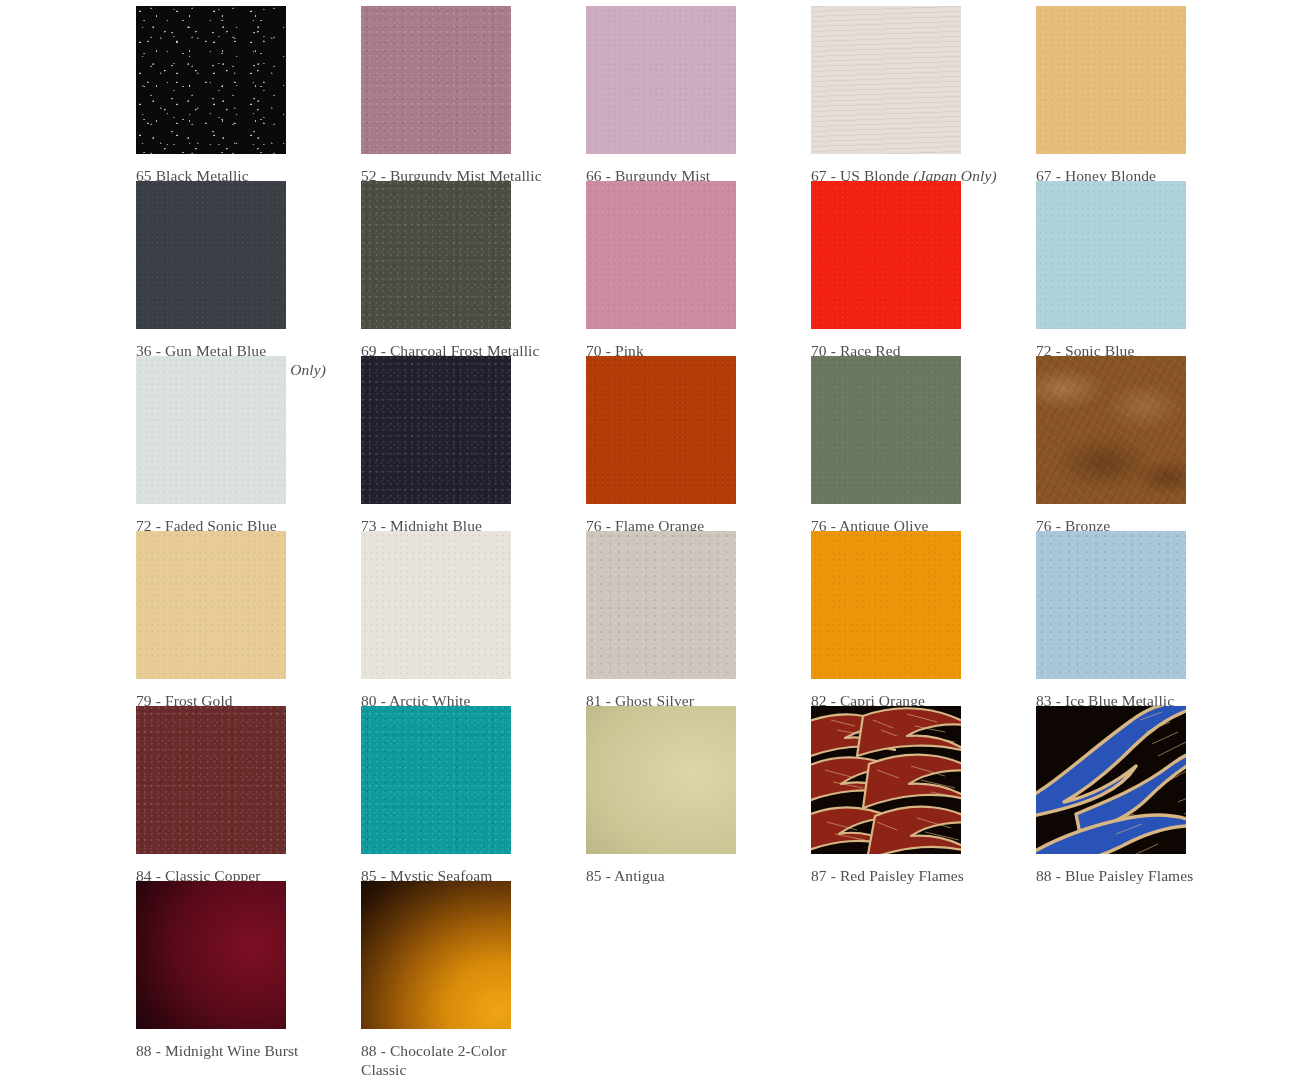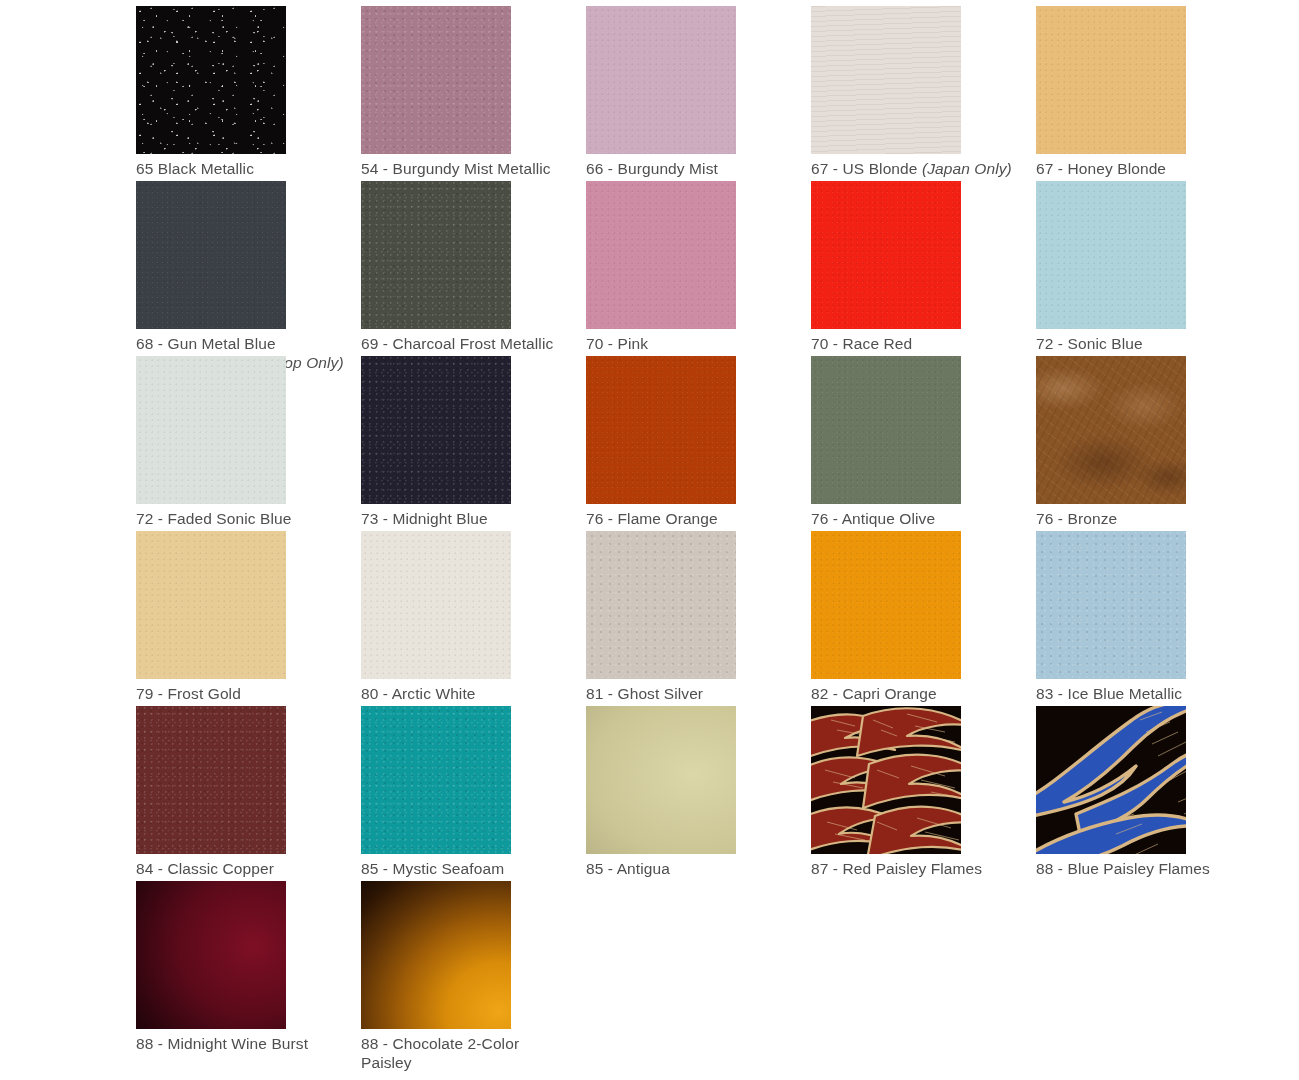--- a/index.html
+++ b/index.html
@@ -47,12 +47,12 @@
   }
 
   .swatch-label {
-    margin-top: 6px;
+    margin-top: 13px;
     font-size: 15.5px;
     line-height: 18.5px;
     letter-spacing: 0.1px;
     color: #4f4f4f;
-    font-family: Liberation Sans, sans-serif;
+    font-family: Liberation Serif, serif;
     white-space: nowrap;
   }
   .swatch-label .note {

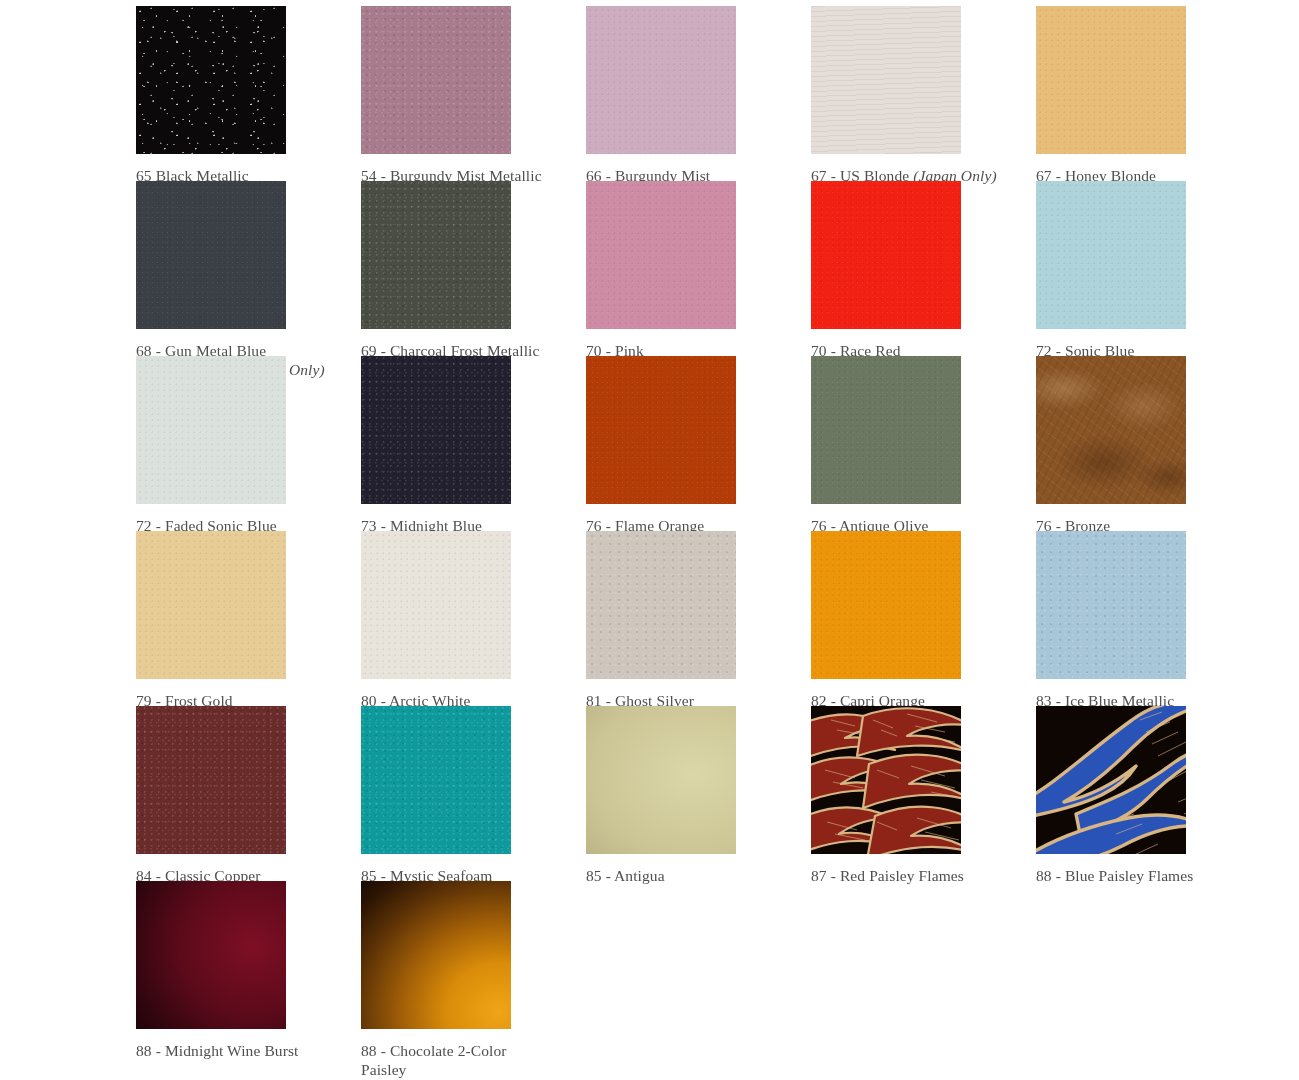--- a/index.html
+++ b/index.html
@@ -167,7 +167,7 @@
     </div>
     <div class="swatch-cell">
       <div class="swatch-chip tex-metallic" style="background:#a87b8c;"></div>
-      <div class="swatch-label"><span>54 - Burgundy Mist Metallic</span></div>
+      <div class="swatch-label"><span>52 - Burgundy Mist Metallic</span></div>
     </div>
     <div class="swatch-cell">
       <div class="swatch-chip tex-fine" style="background:#ceacbf;"></div>

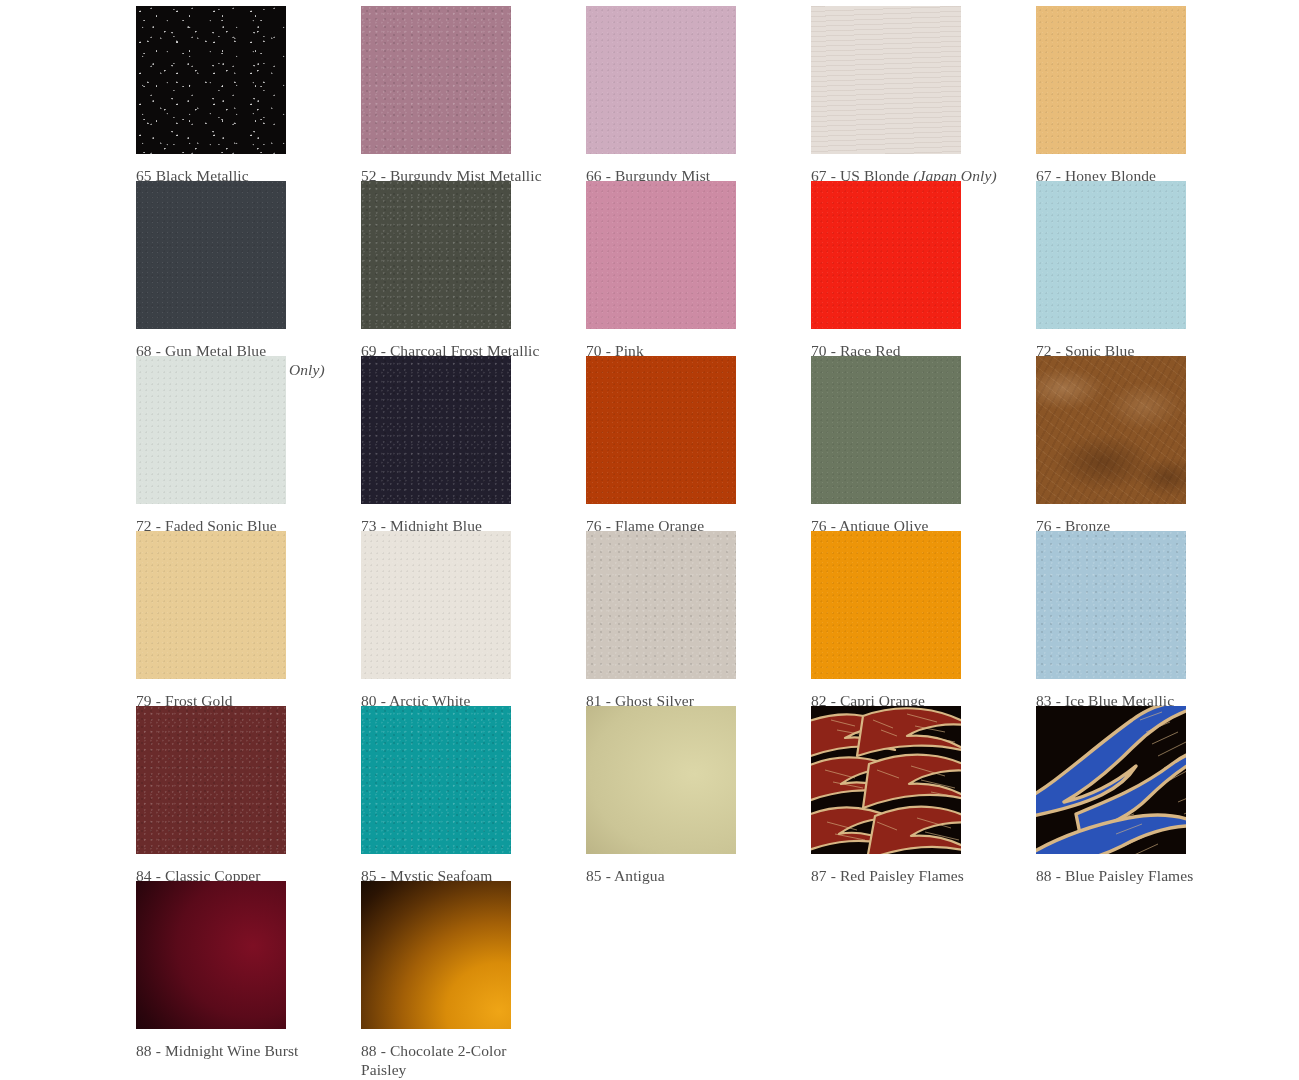--- a/index.html
+++ b/index.html
@@ -57,6 +57,7 @@
   }
   .swatch-label .note {
     font-style: italic;
+    text-align: right;
   }
   .swatch-label .line2 {
     display: block;

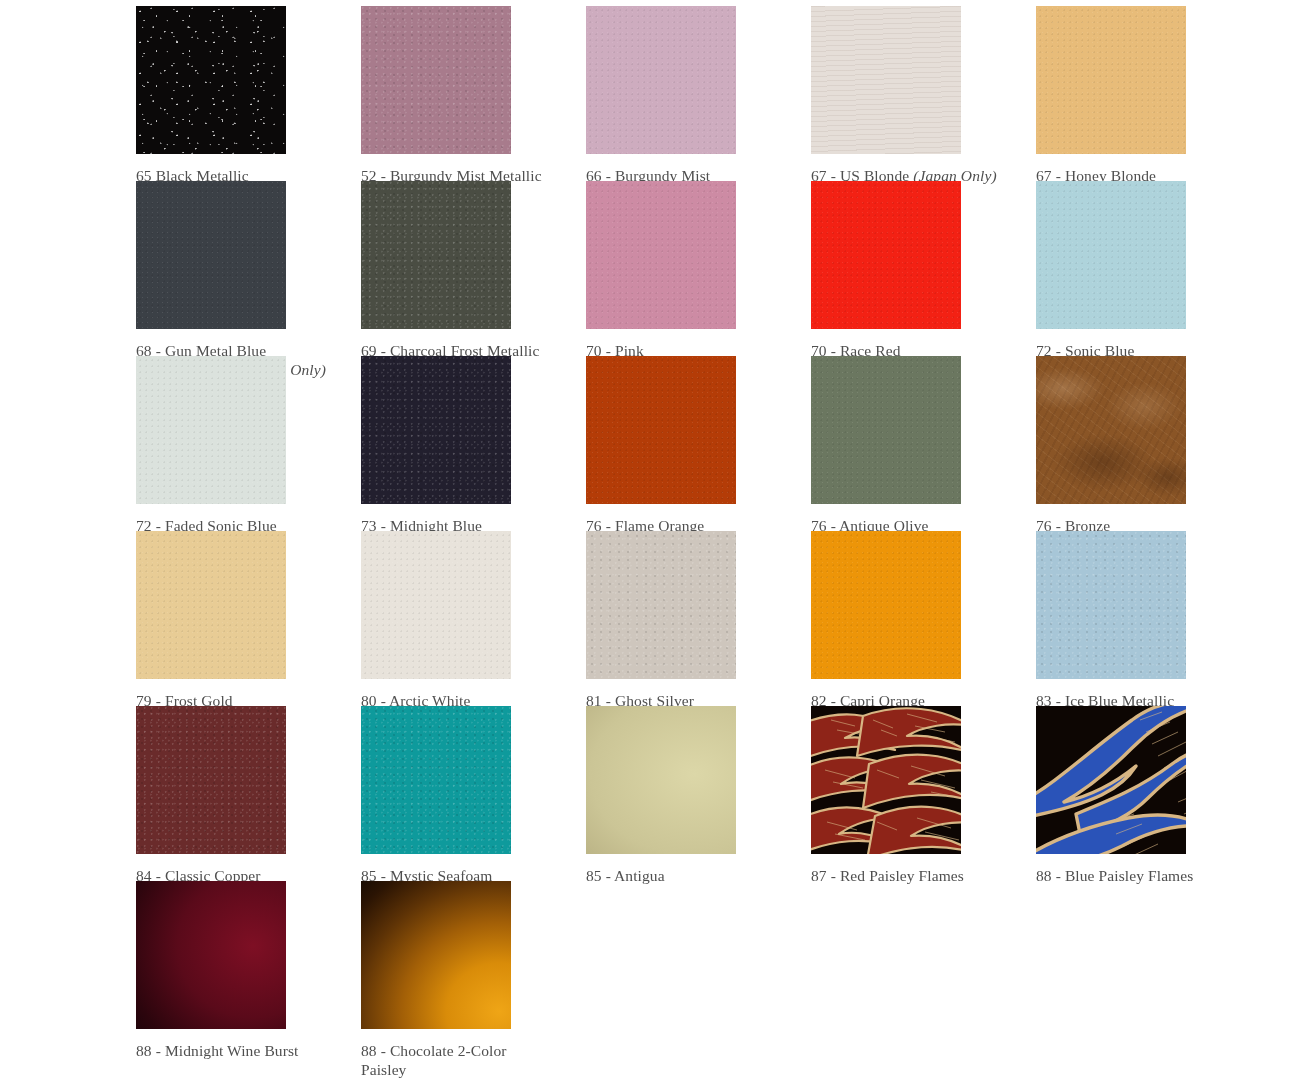--- a/index.html
+++ b/index.html
@@ -184,7 +184,7 @@
     </div>
     <div class="swatch-cell">
       <div class="swatch-chip tex-fine" style="background:#3b4046;"></div>
-      <div class="swatch-label wrap"><span>68 - Gun Metal Blue</span><span class="line2 note">(Japan or Custom Shop Only)</span></div>
+      <div class="swatch-label wrap"><span>36 - Gun Metal Blue</span><span class="line2 note">(Japan or Custom Shop Only)</span></div>
     </div>
     <div class="swatch-cell">
       <div class="swatch-chip tex-metallic" style="background:#4a4d43;"></div>

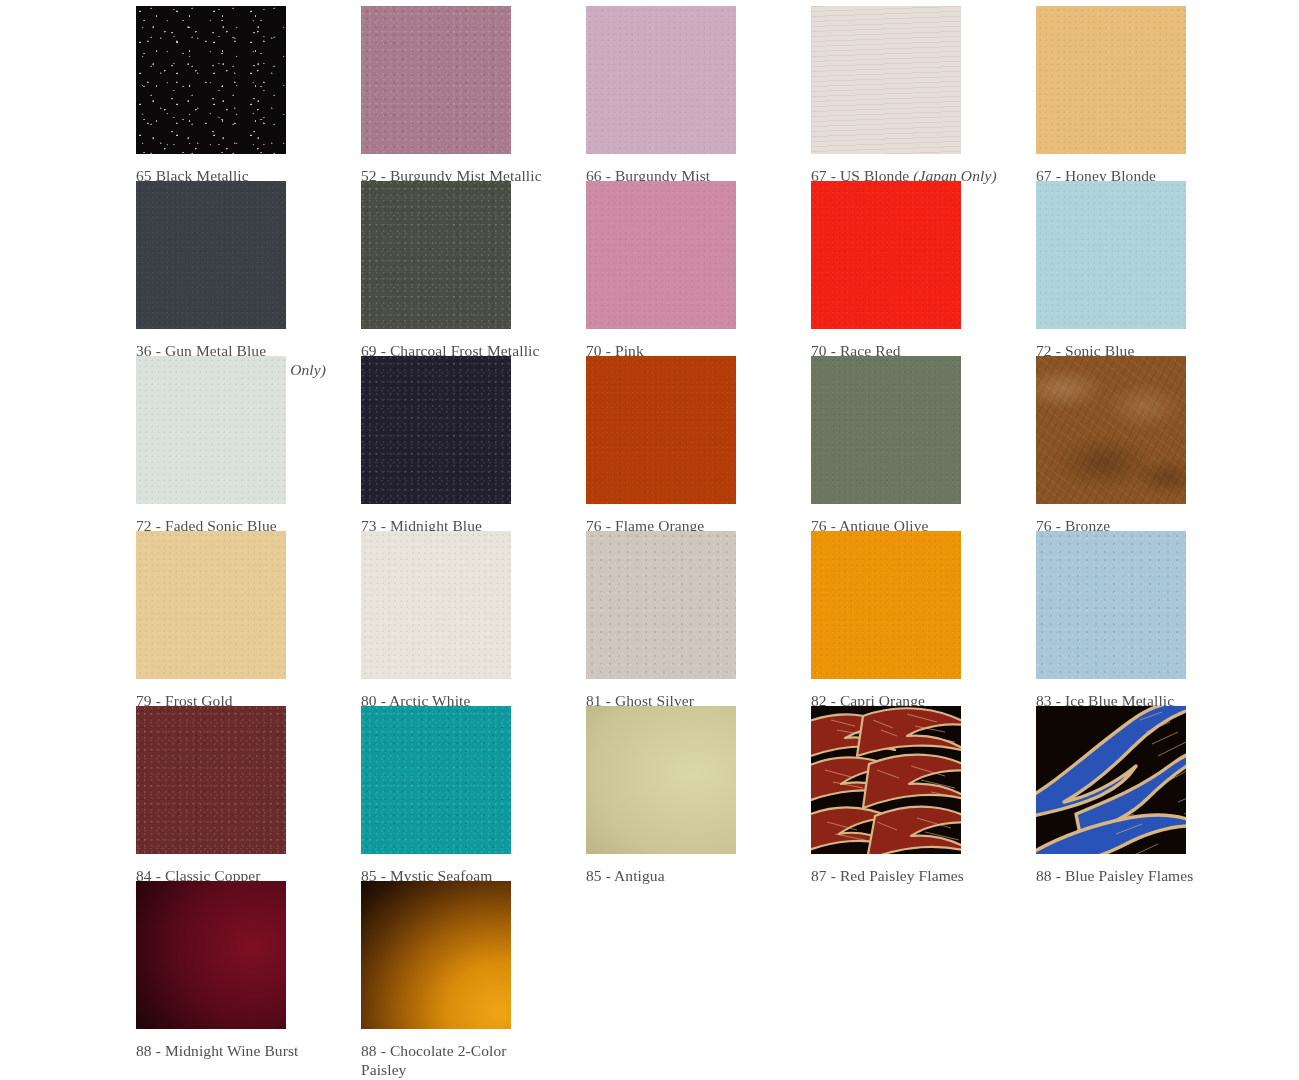--- a/index.html
+++ b/index.html
@@ -294,7 +294,7 @@
     </div>
     <div class="swatch-cell">
       <div class="swatch-chip" style="background:#d6920a;background-image:radial-gradient(ellipse 135% 125% at 92% 88%, #efa516 0%, #d98c09 26%, #a25f07 48%, #5e3306 70%, #2b1403 88%, #150a02 100%);"></div>
-      <div class="swatch-label wrap"><span>88 - Chocolate 2-Color </span><span class="line2">Paisley</span></div>
+      <div class="swatch-label wrap"><span>88 - Chocolate 2-Color </span><span class="line2">Classic</span></div>
     </div>
   </div>
 

